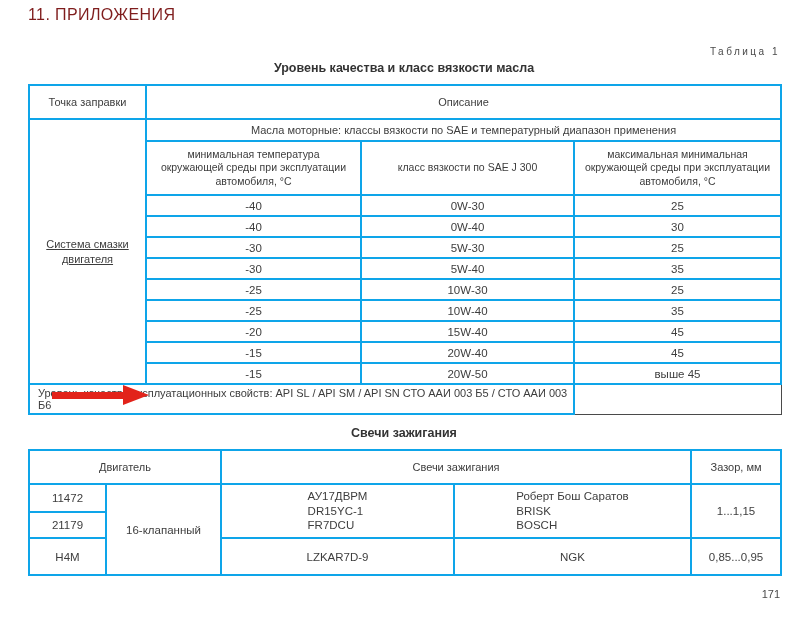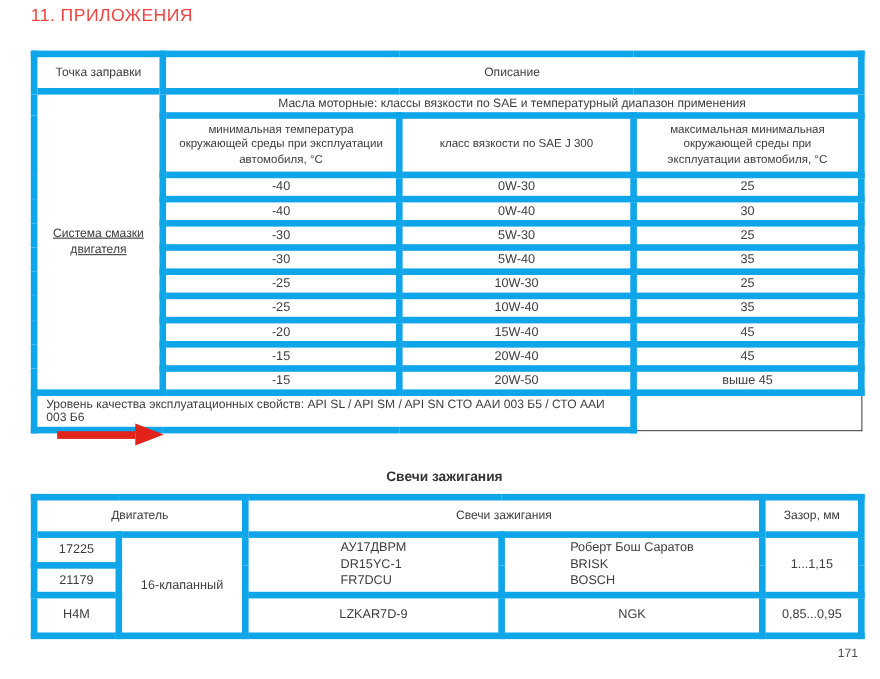--- a/index.html
+++ b/index.html
@@ -9,7 +9,7 @@
   }
   .page-heading {
     position:absolute; left:28px; top:6px;
-    font-size:16px; font-weight:400; letter-spacing:0.4px; color:#ef4444;
+    font-size:16px; font-weight:400; letter-spacing:0.4px; color:#7f1d1d;
   }
   .tbl-wrap { position:absolute; left:28px; width:752px; }
   .tbl-wrap.t1 { top:46px; }

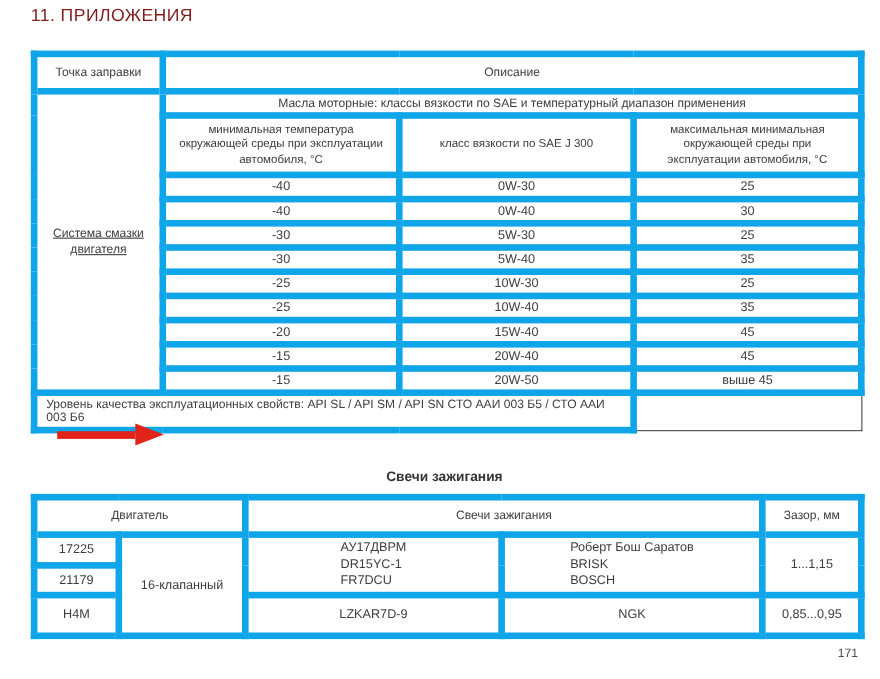--- a/index.html
+++ b/index.html
@@ -69,6 +69,7 @@
 <div class="page-heading">11. ПРИЛОЖЕНИЯ</div>
 
 <div class="tbl-wrap t1">
+  <div class="tbl-label">Таблица 1</div>
   <table>
     <colgroup>
       <col style="width:117px">

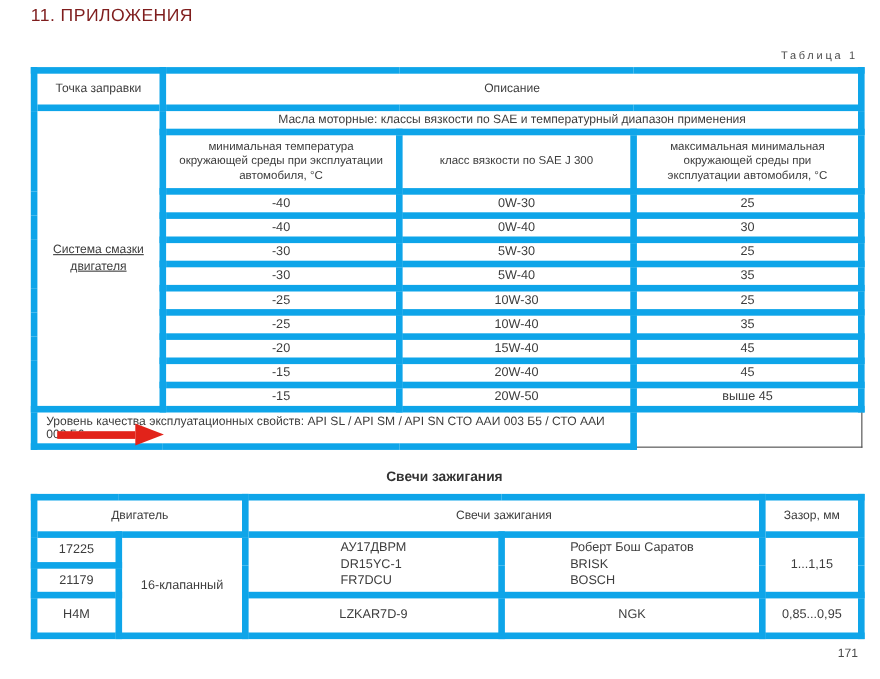--- a/index.html
+++ b/index.html
@@ -70,6 +70,7 @@
 
 <div class="tbl-wrap t1">
   <div class="tbl-label">Таблица 1</div>
+  <div class="tbl-title">Уровень качества и класс вязкости масла</div>
   <table>
     <colgroup>
       <col style="width:117px">

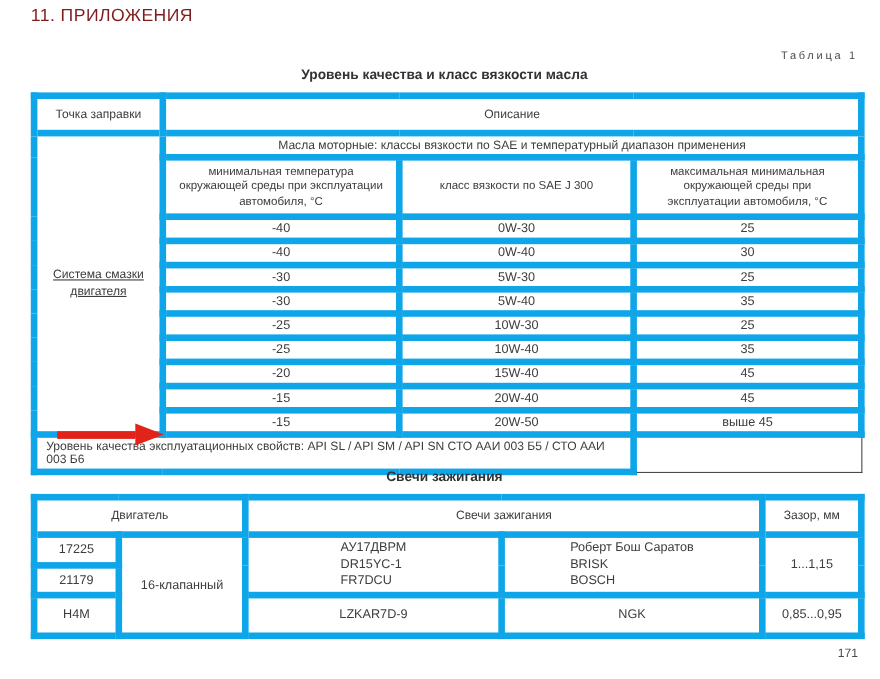--- a/index.html
+++ b/index.html
@@ -25,7 +25,7 @@
   table { border-collapse:collapse; width:752px; table-layout:fixed; }
   table { border:1.5px solid #4a4a4a; }
   td {
-    border:6px solid #0ea5e9; text-align:center; vertical-align:middle;
+    border:2px solid #0ea5e9; text-align:center; vertical-align:middle;
     font-size:11px; color:#3d3d3d; padding:2px 5px; box-sizing:border-box;
   }
   tr.hdr td { border-bottom-width:2px; }

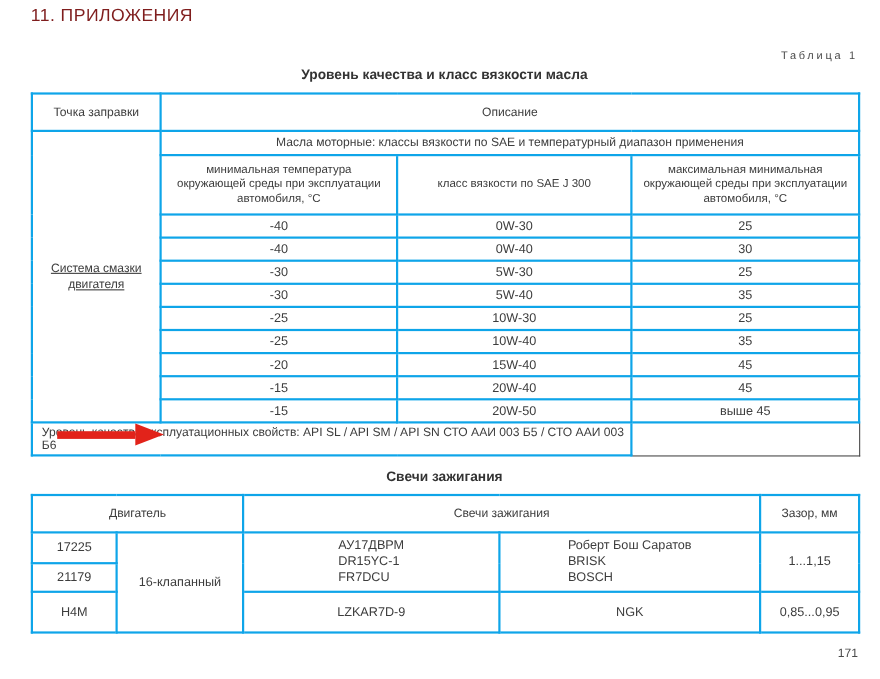--- a/index.html
+++ b/index.html
@@ -165,7 +165,7 @@
       <td>Зазор, мм</td>
     </tr>
     <tr class="r1">
-      <td>17225</td>
+      <td>11472</td>
       <td rowspan="3">16-клапанный</td>
       <td rowspan="2"><span class="block">АУ17ДВРМ
 DR15YC-1

